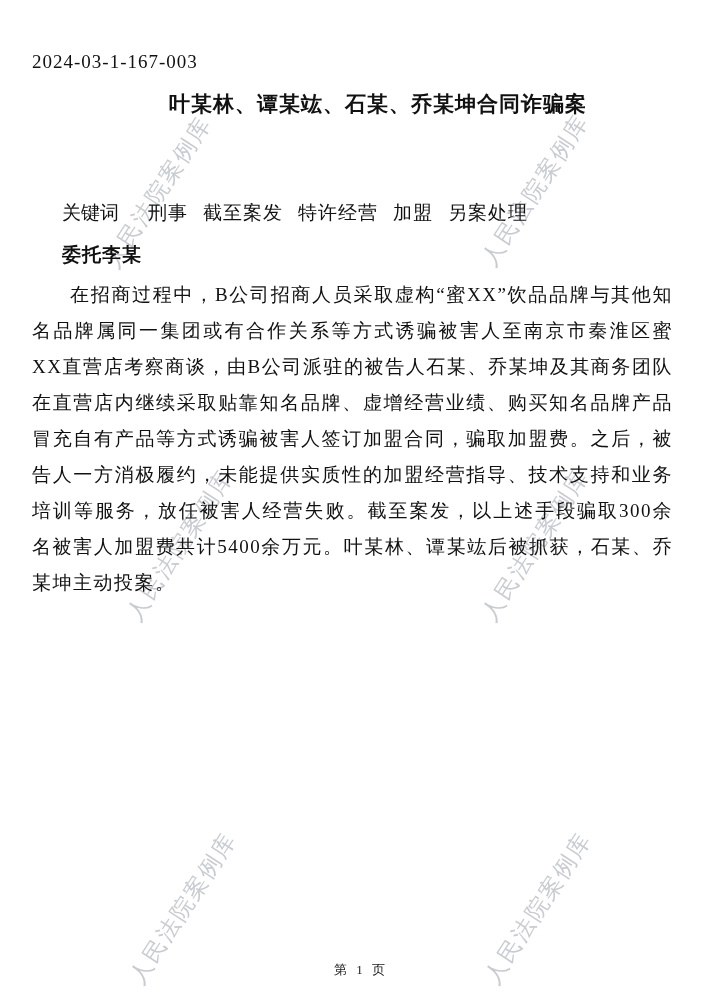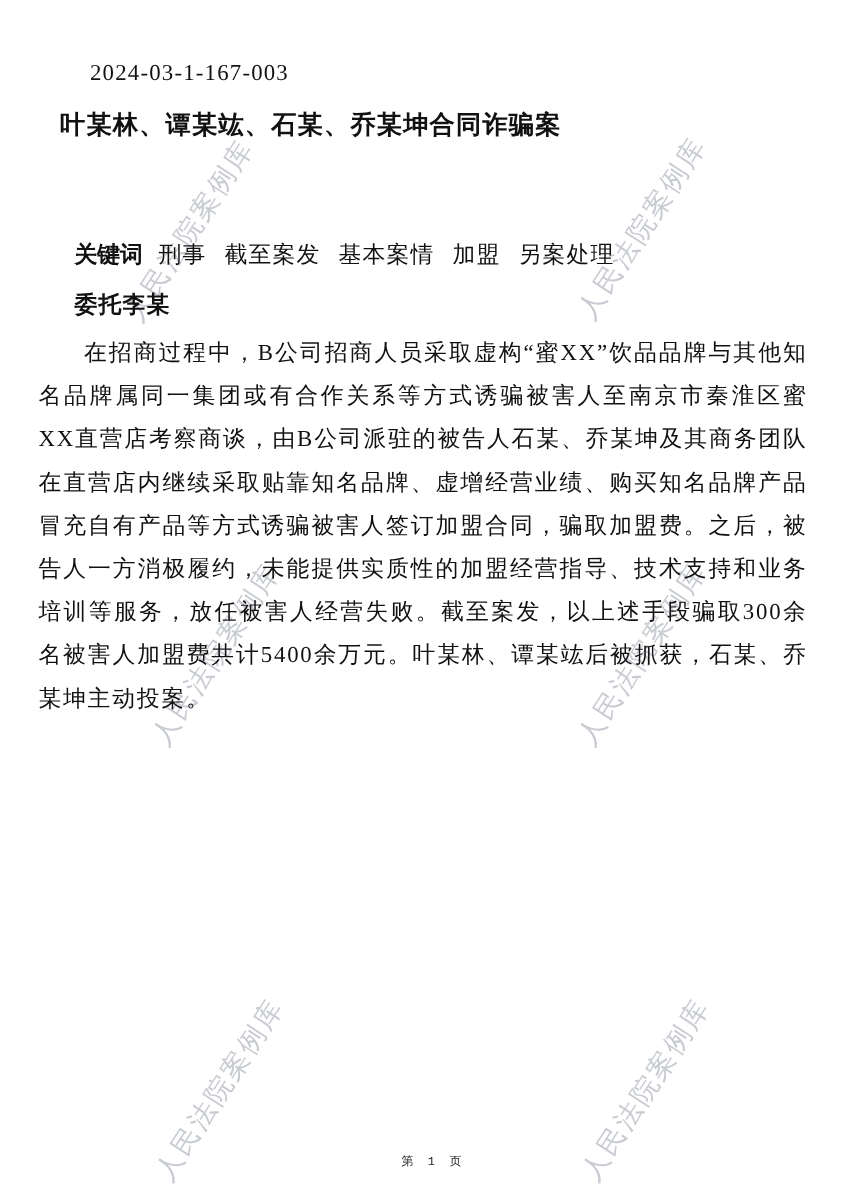--- a/index.html
+++ b/index.html
@@ -36,7 +36,6 @@
     top: 51px;
     font-size: 19px;
     letter-spacing: 1px;
-    margin-left: 43px;
   }
   .header-block {
     position: absolute;

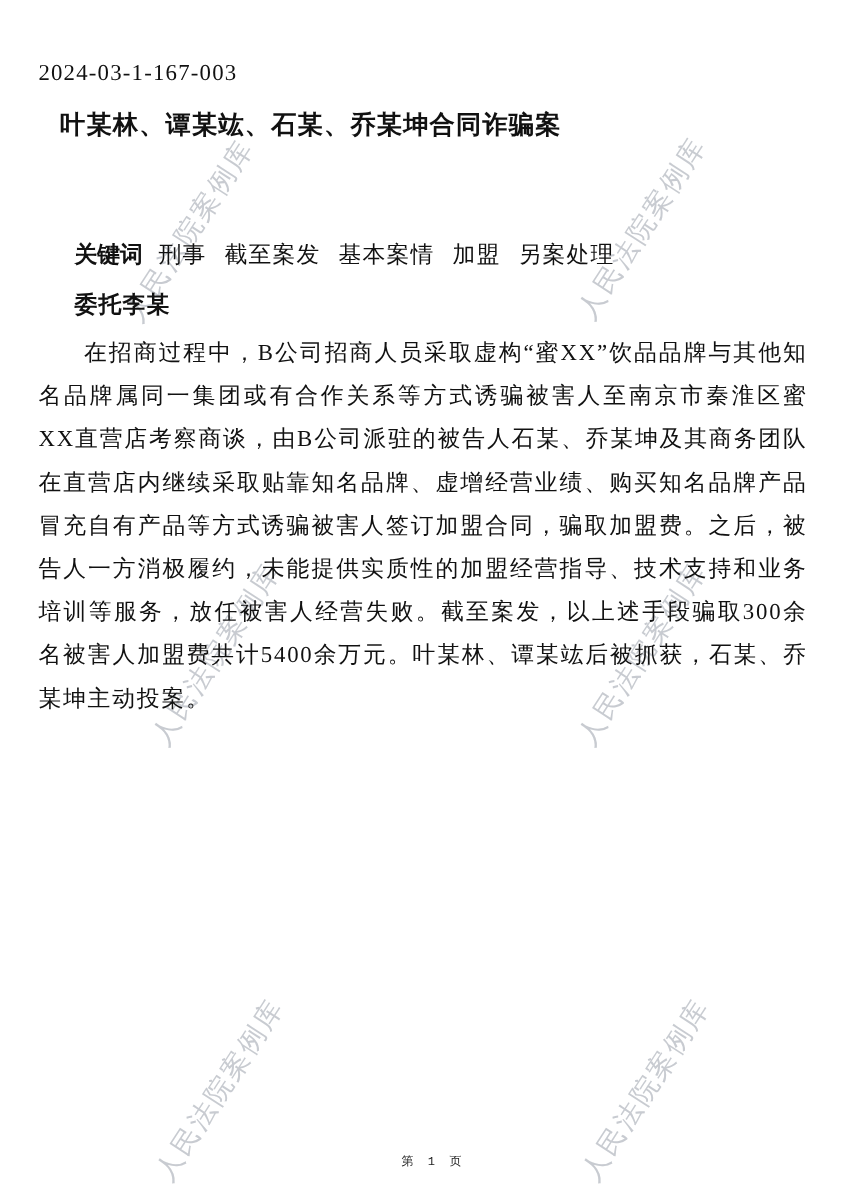--- a/index.html
+++ b/index.html
@@ -42,7 +42,7 @@
     left: 0;
     right: 0;
     top: 90px;
-    text-align: left;
+    text-align: center;
     padding-left: 50px;
   }
   .case-title {

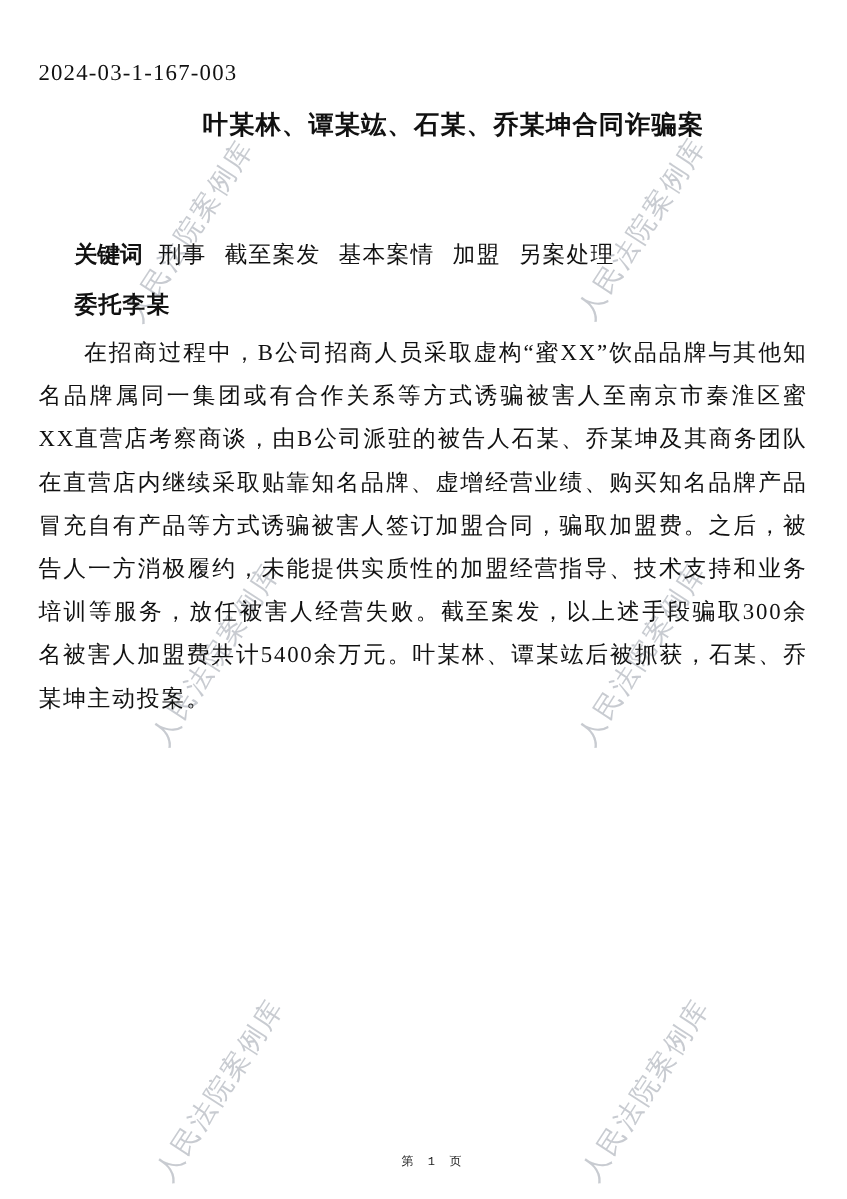--- a/index.html
+++ b/index.html
@@ -76,8 +76,8 @@
   }
   .kw-label {
     font-family: "Liberation Sans", sans-serif;
-    font-weight: bold;
-    margin-right: 13px;
+    font-weight: normal;
+    margin-right: 29px;
   }
   .kw-item {
     margin-right: 15px;

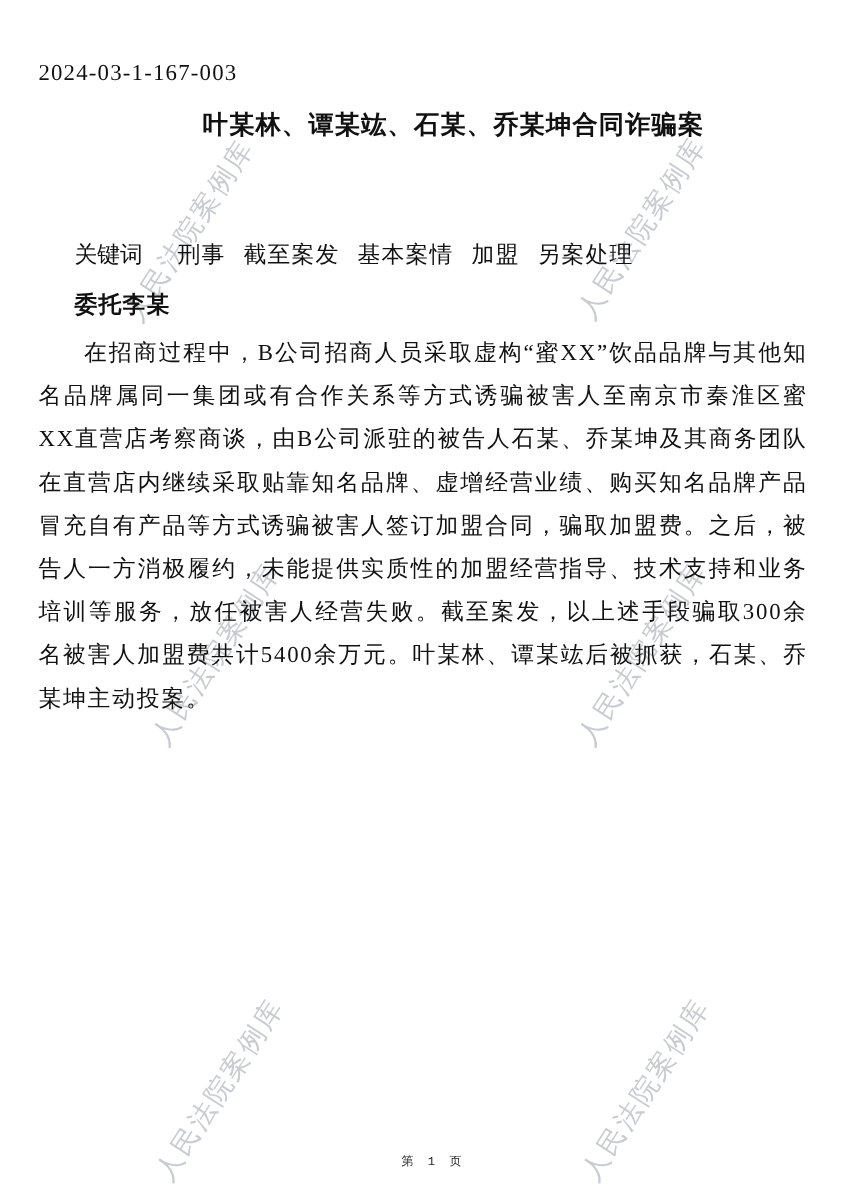--- a/index.html
+++ b/index.html
@@ -134,7 +134,7 @@
   <div class="content">
 
     <div class="kw-line">
-      <span class="kw-label">关键词</span><span class="kw-item">刑事</span><span class="kw-item">截至案发</span><span class="kw-item">基本案情</span><span class="kw-item">加盟</span><span class="kw-item">另案处理</span>
+      <span class="kw-label">关键词</span><span class="kw-item">刑事</span><span class="kw-item">截至案发</span><span class="kw-item">特许经营</span><span class="kw-item">加盟</span><span class="kw-item">另案处理</span>
     </div>
 
     <div class="section-heading">委托李某</div>

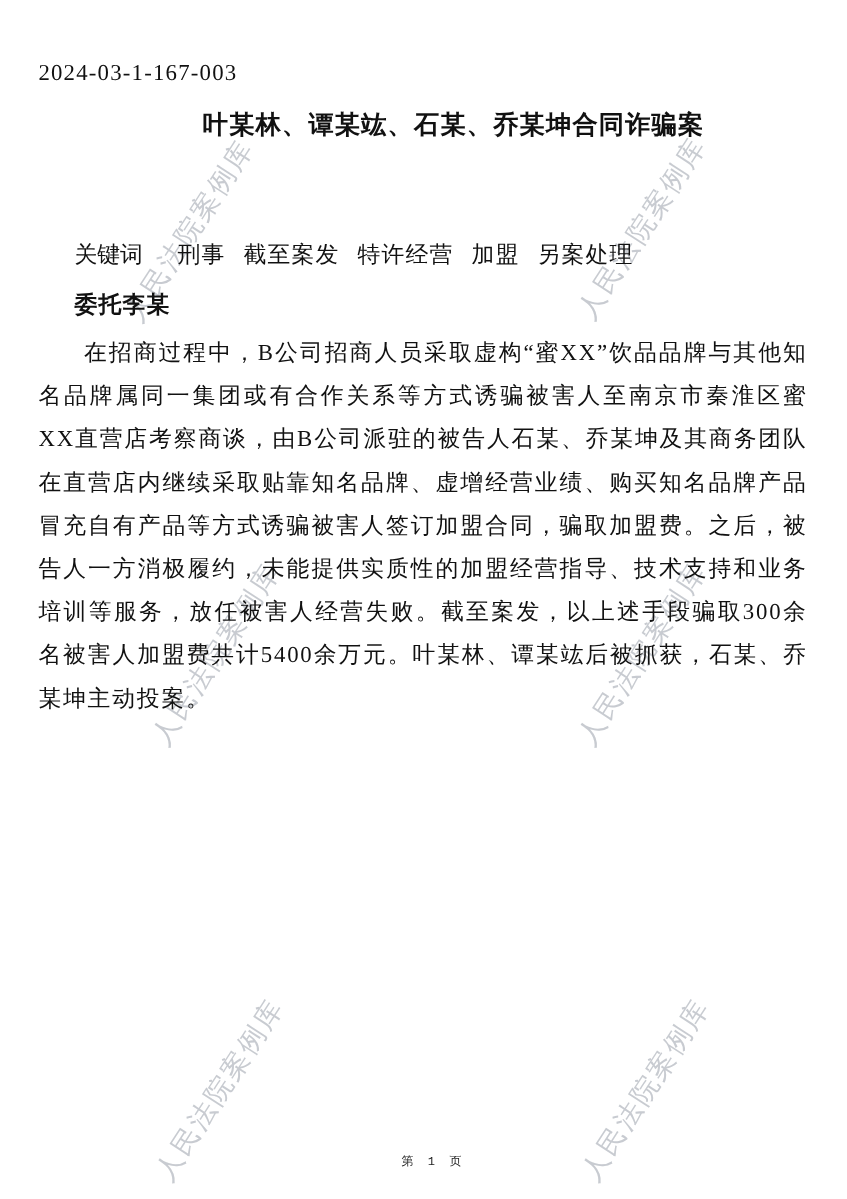--- a/index.html
+++ b/index.html
@@ -106,8 +106,8 @@
     right: 0;
     top: 961px;
     text-align: center;
-    font-family: Liberation Mono, monospace;
-    font-size: 10px;
+    font-family: Liberation Serif, serif;
+    font-size: 13px;
     letter-spacing: 3px;
     color: #222222;
     margin-left: 16px;

